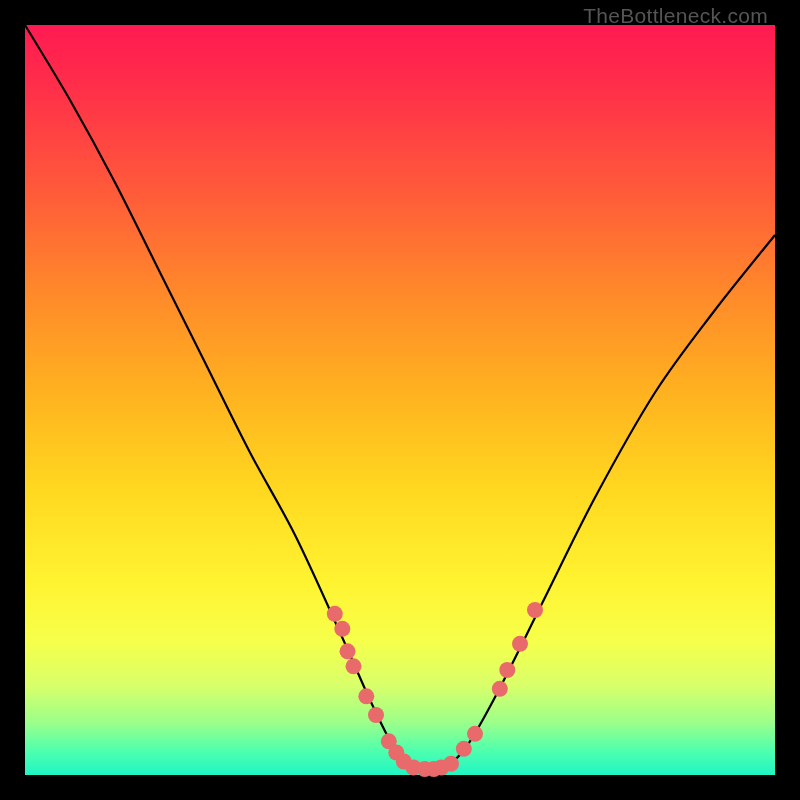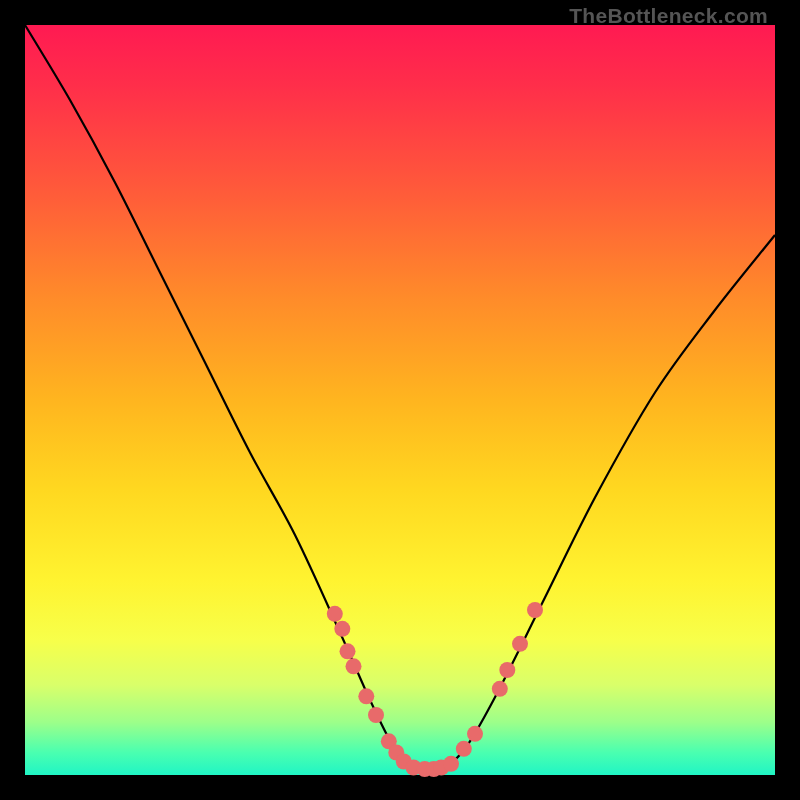--- a/index.html
+++ b/index.html
@@ -39,7 +39,7 @@
     right: 32px;
     color: #555;
     font-size: 21px;
-    font-weight: 700;
+    font-weight: 400;
     letter-spacing: 0.3px;
     z-index: 10;
   }

